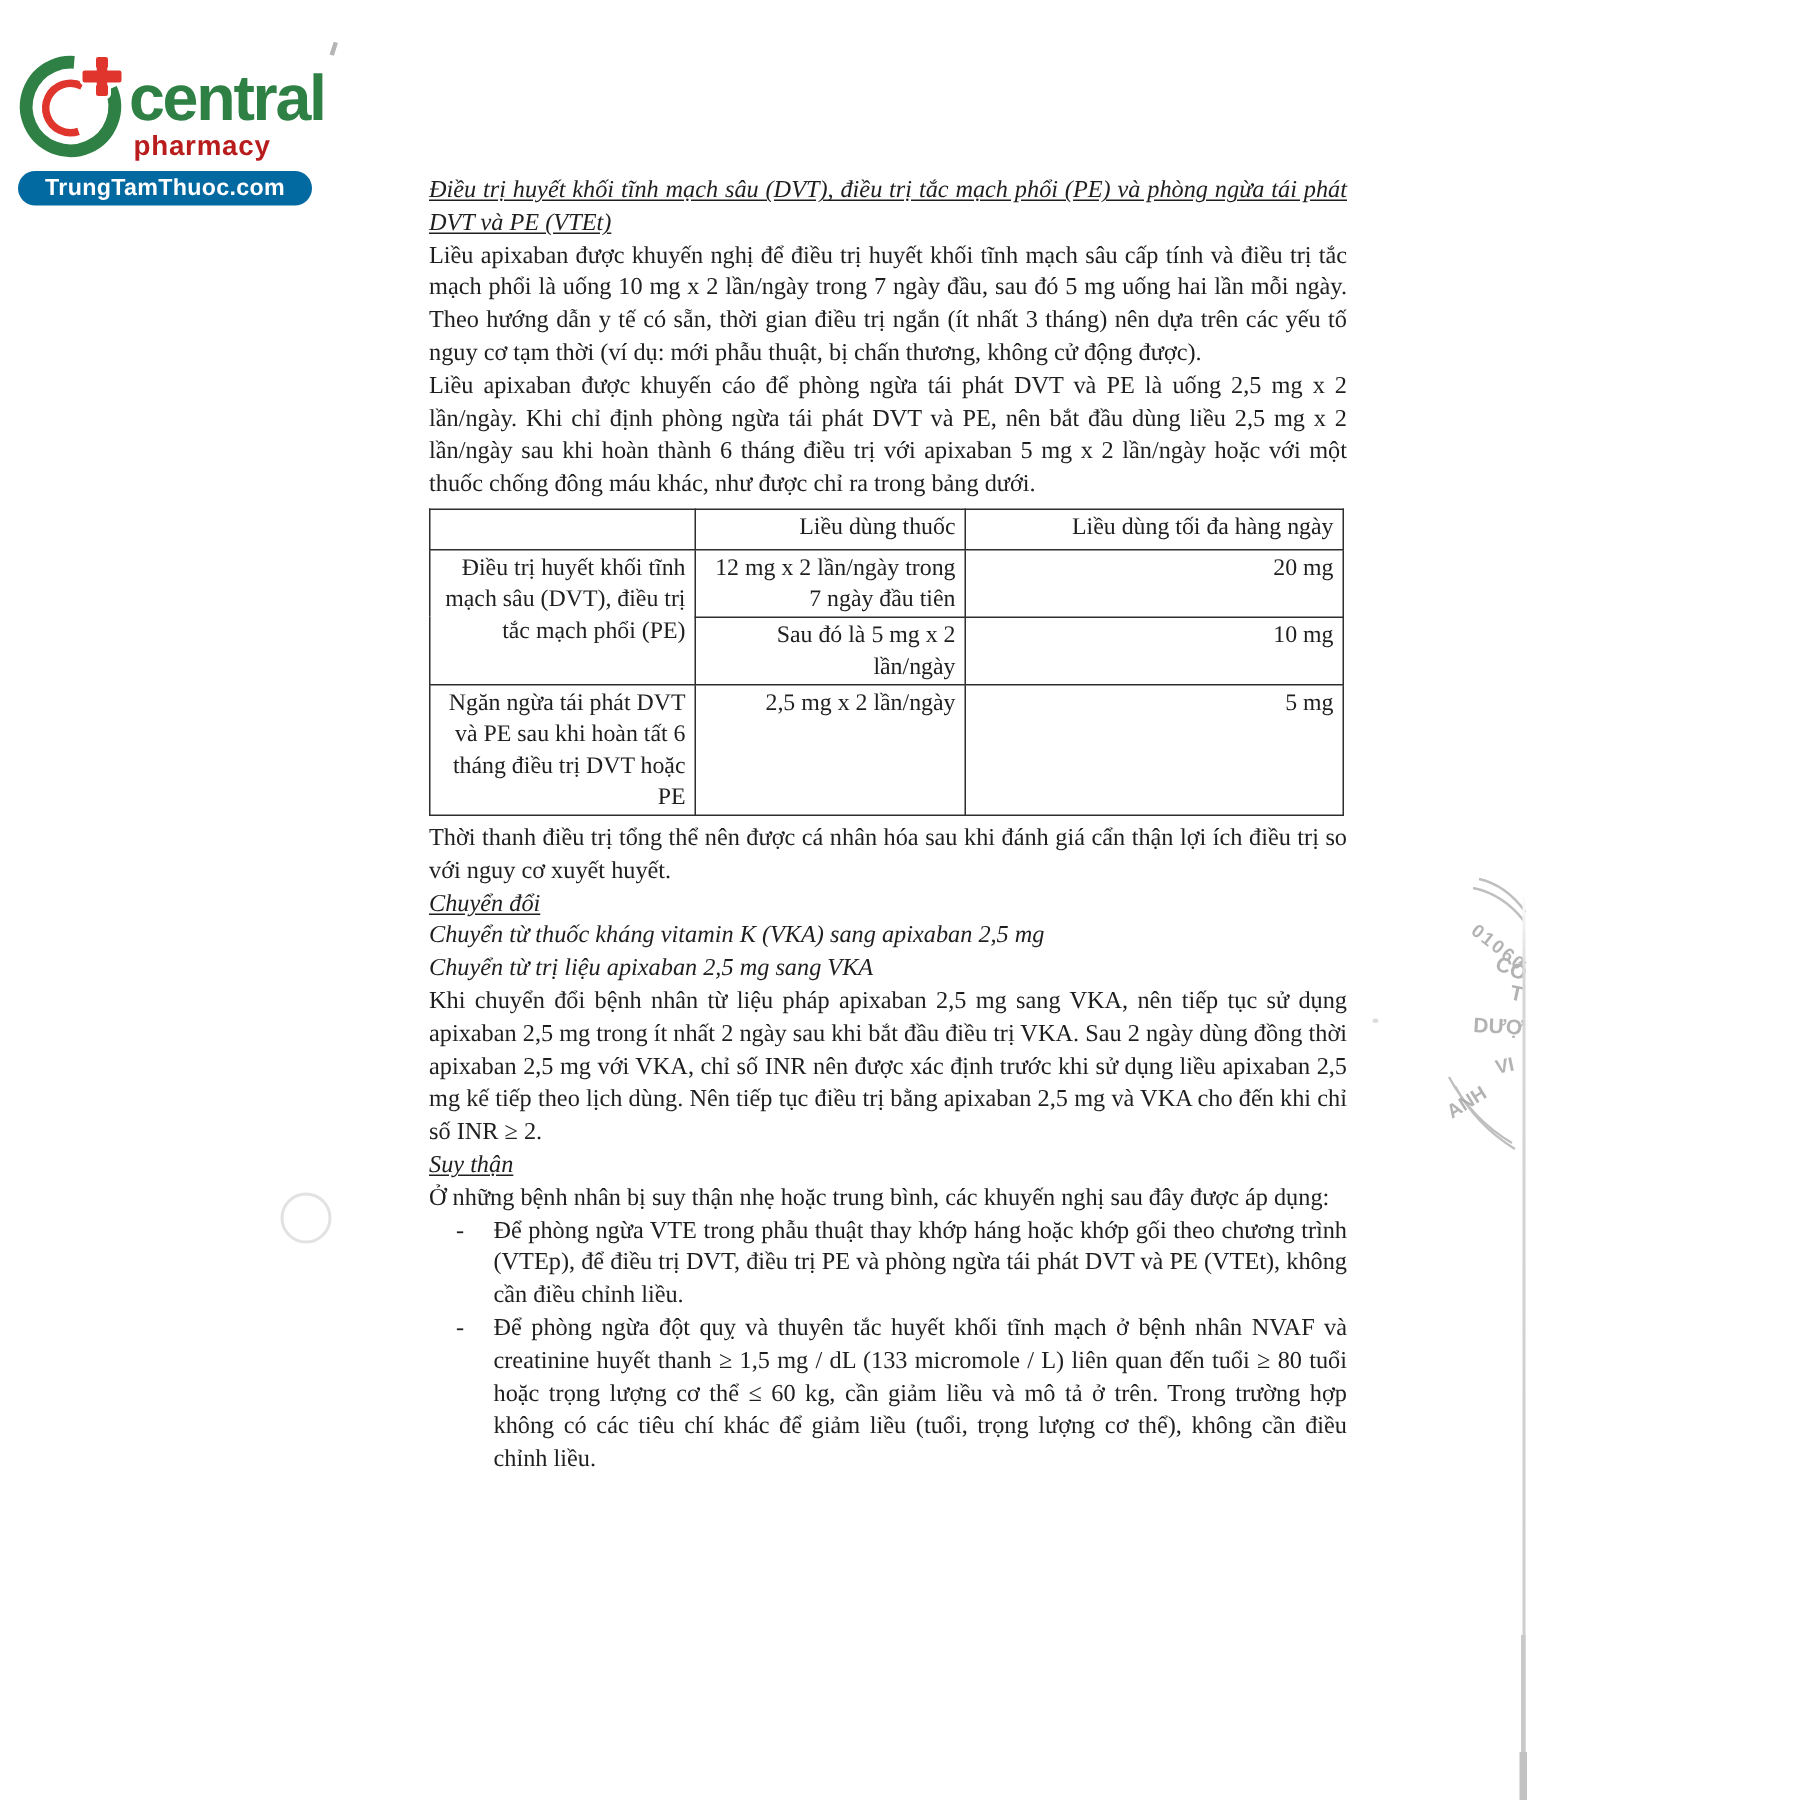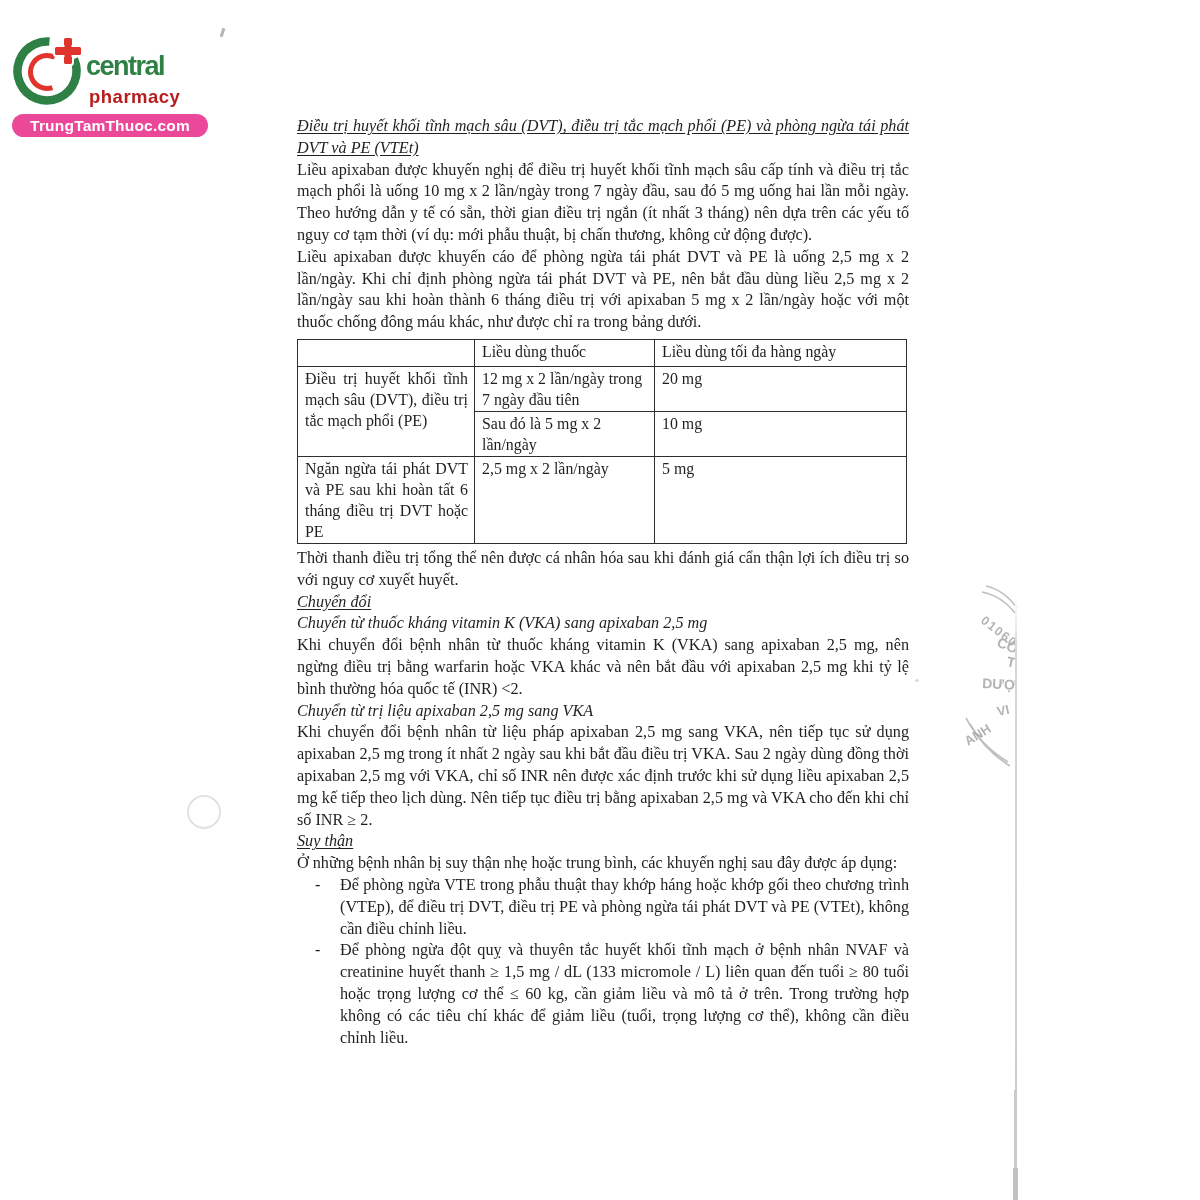--- a/index.html
+++ b/index.html
@@ -15,7 +15,7 @@
   .brand-main{
     position:absolute;left:86px;top:47px;
     font-family:"Liberation Sans","DejaVu Sans",sans-serif;
-    font-weight:bold;font-size:27px;line-height:38px;letter-spacing:-1.5px;
+    font-weight:bold;font-size:43px;line-height:38px;letter-spacing:-1.5px;
     color:#2e8044;
   }
   .brand-sub{

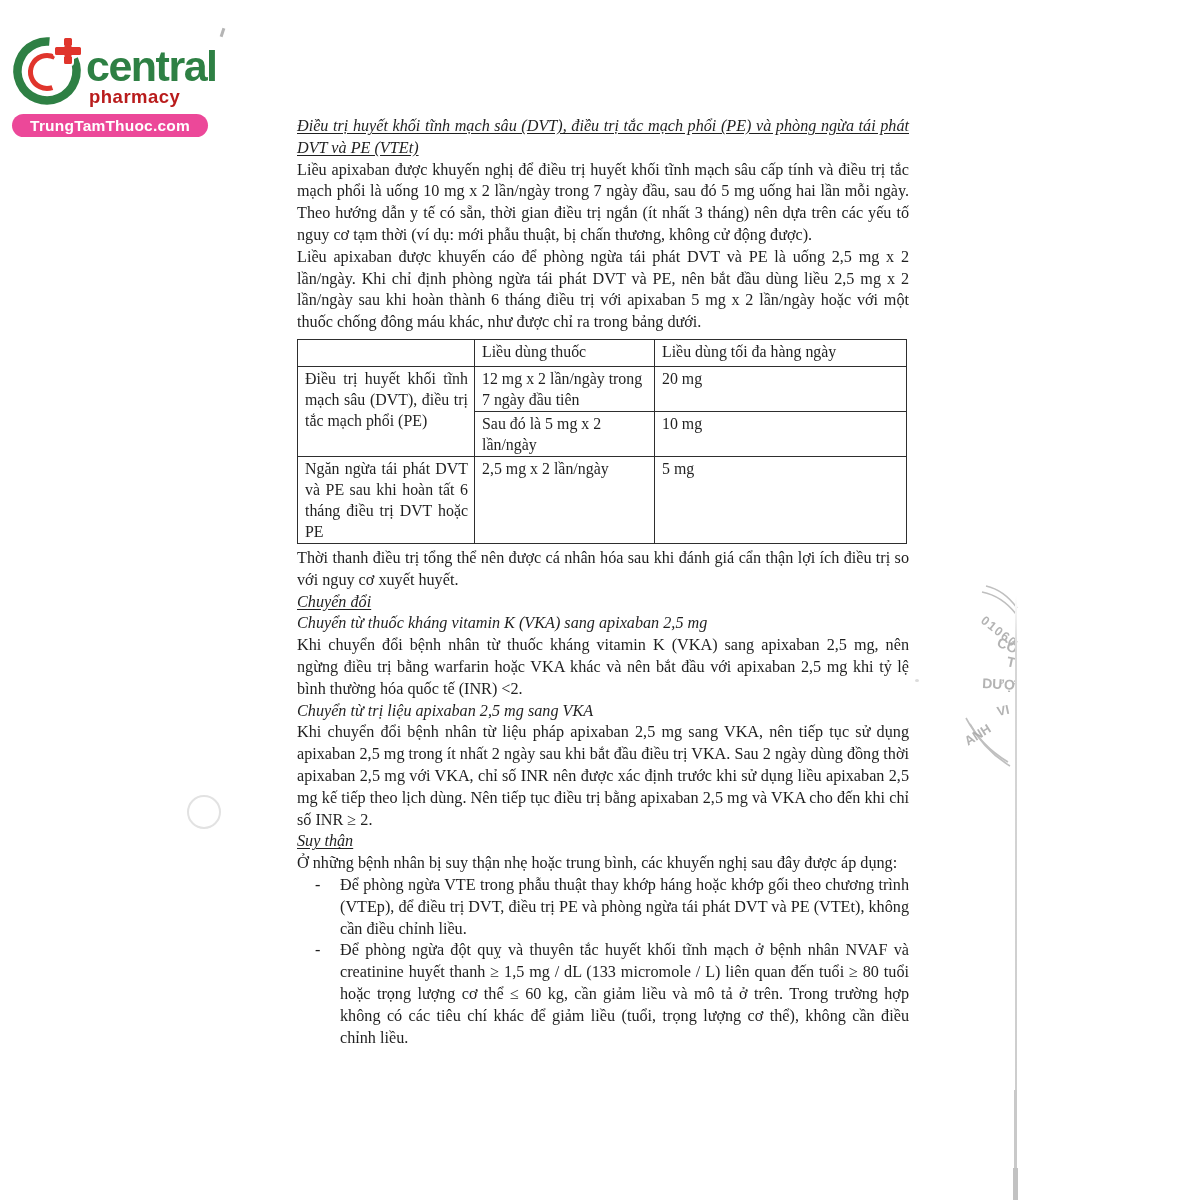--- a/index.html
+++ b/index.html
@@ -25,7 +25,7 @@
   }
   .brand-banner{
     position:absolute;left:12px;top:114px;width:196px;height:23px;
-    background:#ec4899;border-radius:12px;
+    background:#0369a1;border-radius:12px;
     font-family:"Liberation Sans","DejaVu Sans",sans-serif;
     font-weight:bold;font-size:15.5px;line-height:23px;color:#ffffff;
     text-align:center;letter-spacing:.2px;

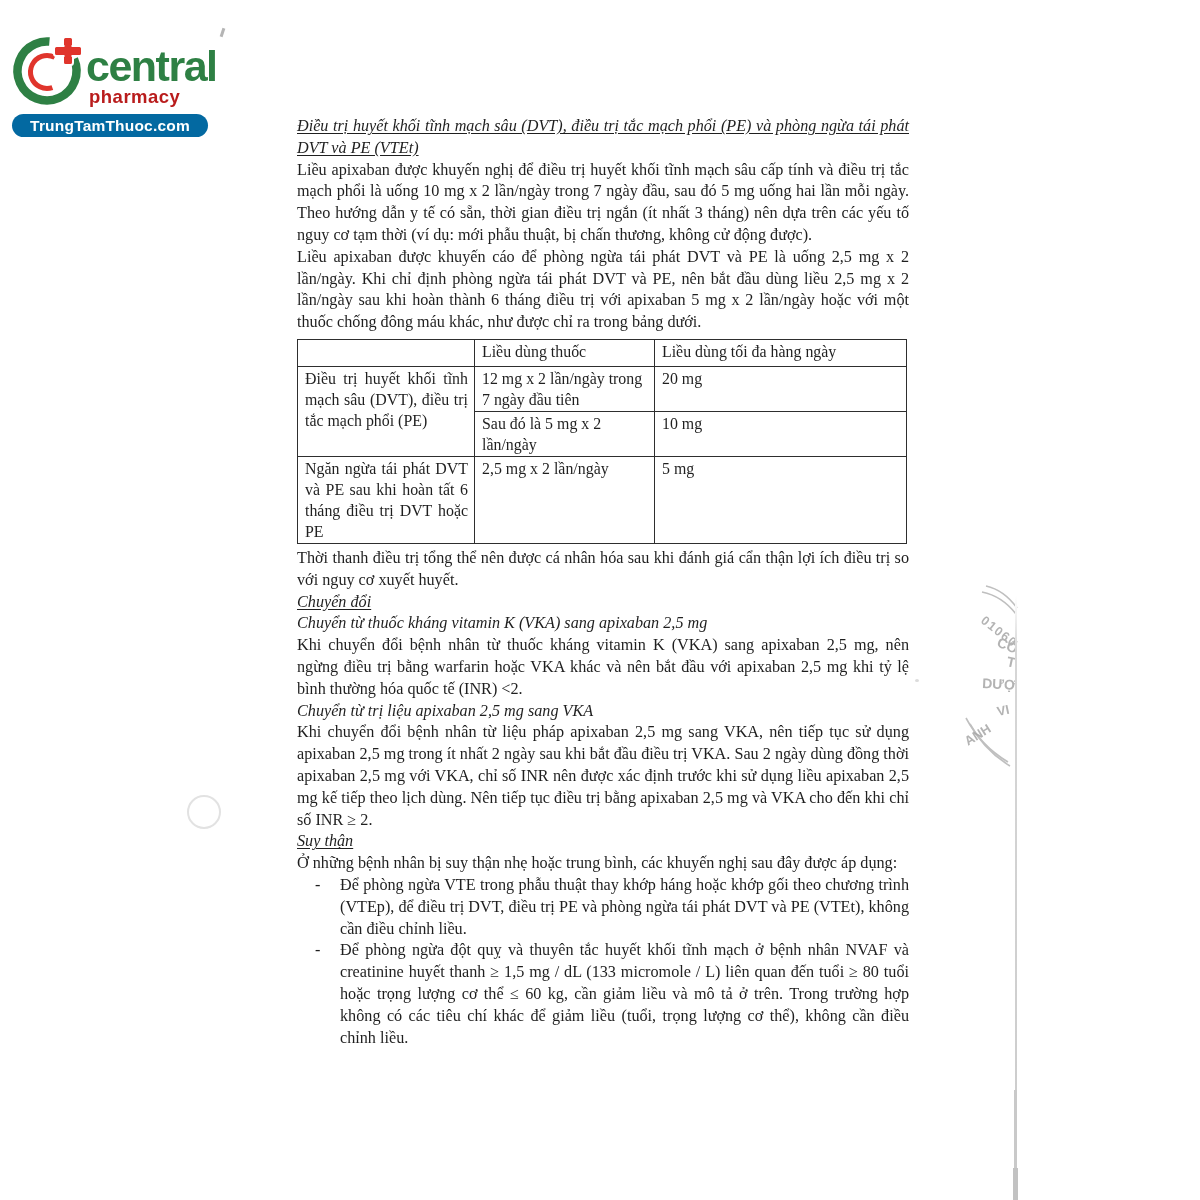--- a/index.html
+++ b/index.html
@@ -32,7 +32,7 @@
   }
   
   .content{
-    position:absolute;left:297px;top:116px;width:612px;
+    position:absolute;left:286px;top:116px;width:612px;
     font-size:16.2px;line-height:21.8px;text-align:justify;
   }
   .content p{margin:0}

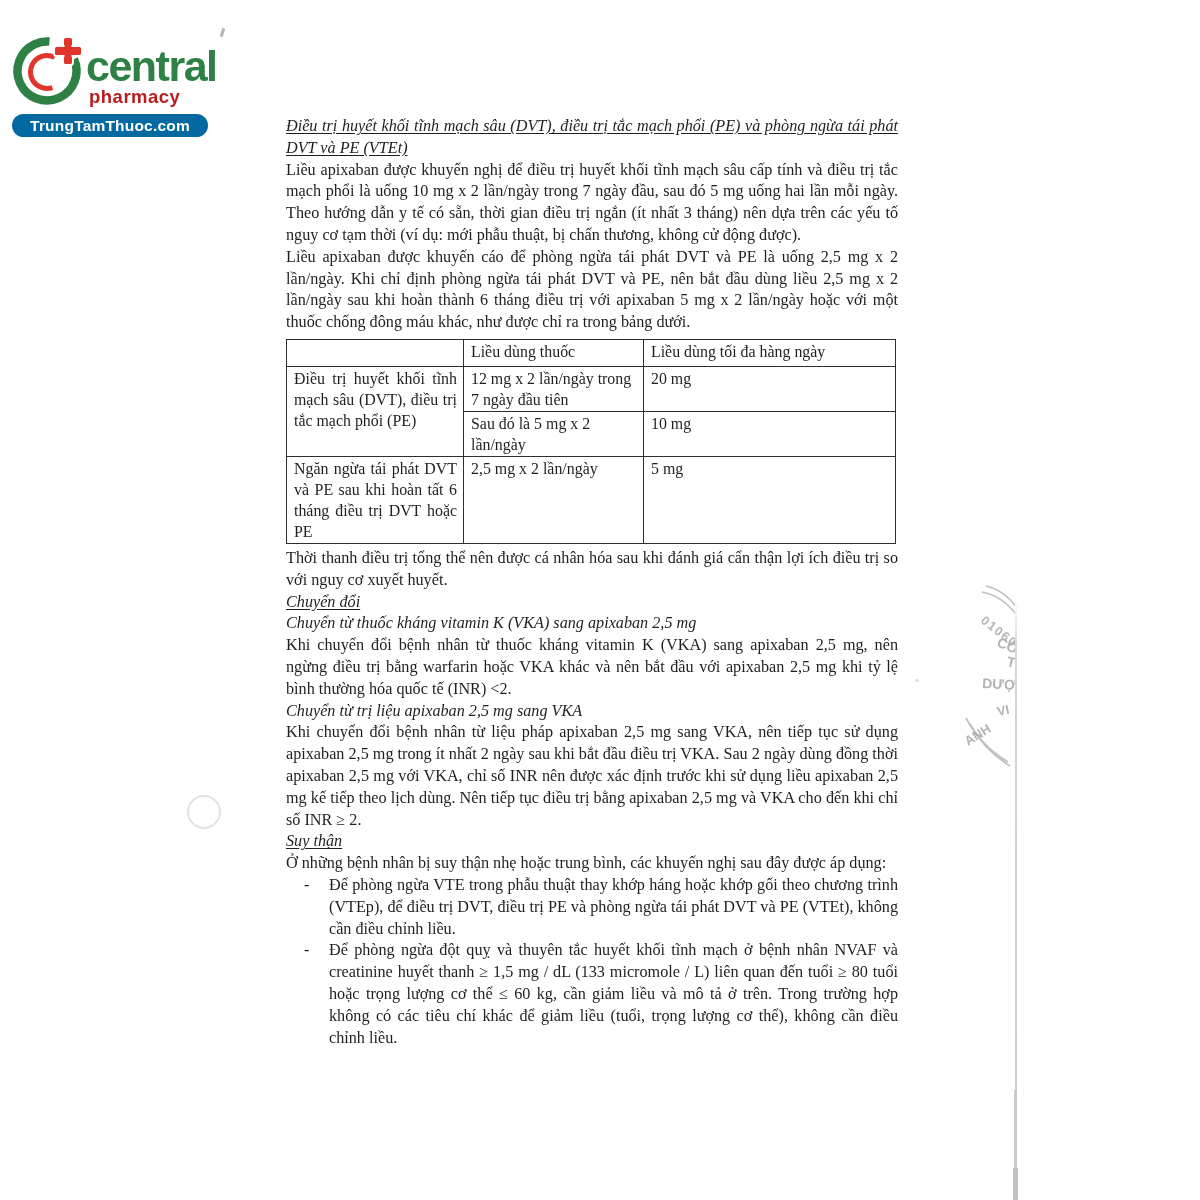--- a/index.html
+++ b/index.html
@@ -45,7 +45,7 @@
     font-size:15.9px;line-height:21px;
   }
   table.dose td{
-    border:1.5px solid #2e2e2e;vertical-align:top;padding:1px 6px 1px 7px;
+    border:1.5px solid #2e2e2e;vertical-align:top;padding:1px 6px 1px 7px;text-align:right;
   }
   td.c1{width:163px;text-align:justify}
   td.c2{width:166px;text-align:left}

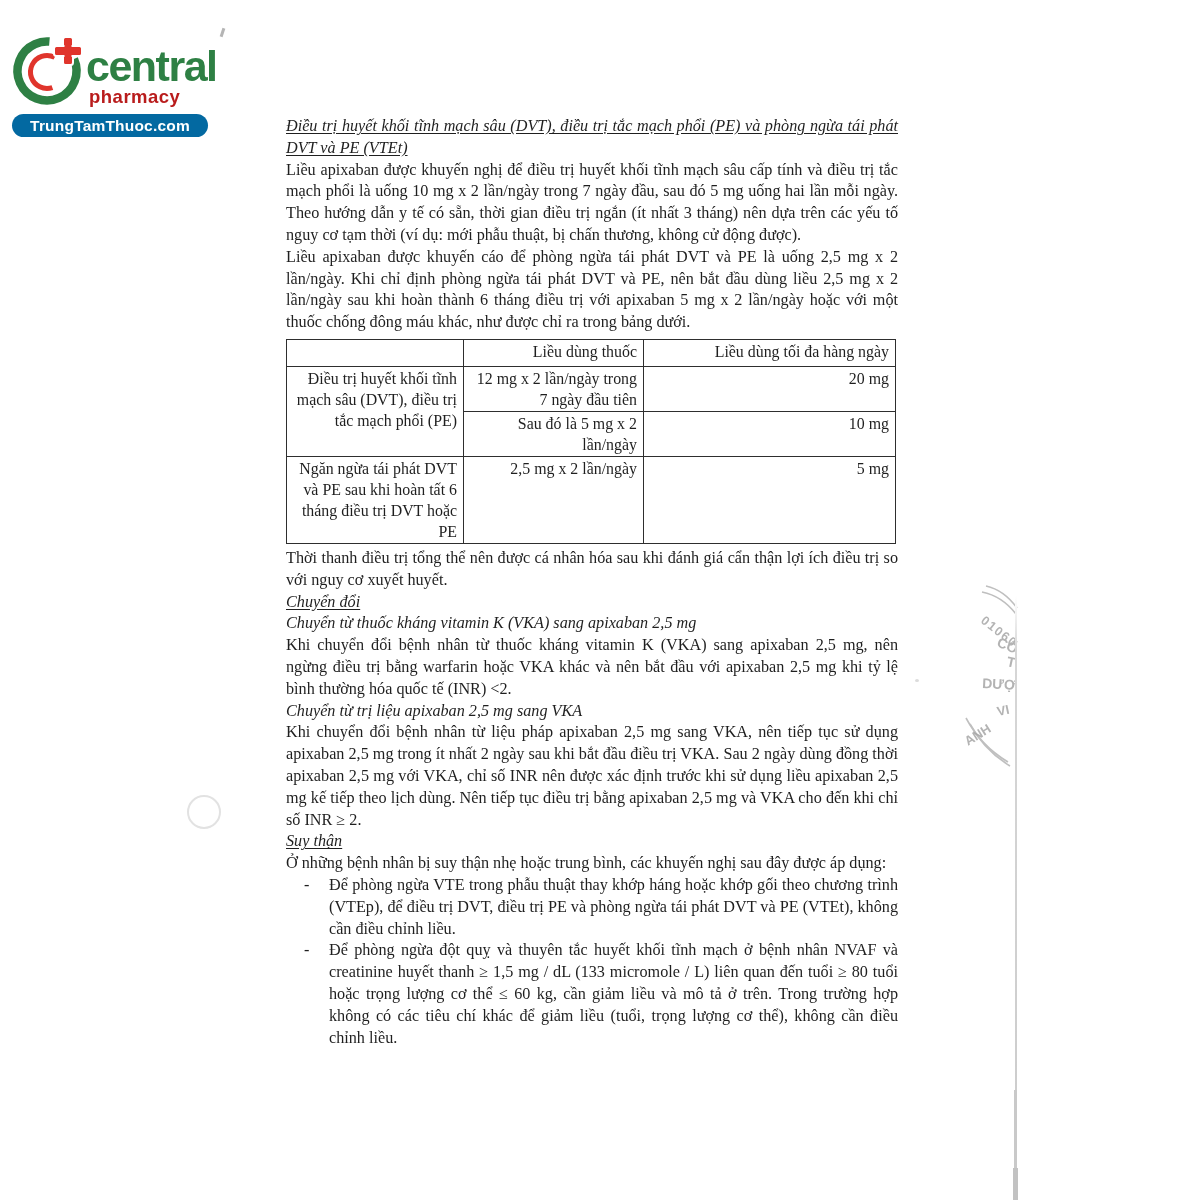--- a/index.html
+++ b/index.html
@@ -130,7 +130,6 @@
   <div class="hu">Chuyển đổi</div>
 
   <div class="hi">Chuyển từ thuốc kháng vitamin K (VKA) sang apixaban 2,5 mg</div>
-  <p>Khi chuyển đổi bệnh nhân từ thuốc kháng vitamin K (VKA) sang apixaban 2,5 mg, nên ngừng điều trị bằng warfarin hoặc VKA khác và nên bắt đầu với apixaban 2,5 mg khi tỷ lệ bình thường hóa quốc tế (INR) &lt;2.</p>
 
   <div class="hi">Chuyển từ trị liệu apixaban 2,5 mg sang VKA</div>
   <p>Khi chuyển đổi bệnh nhân từ liệu pháp apixaban 2,5 mg sang VKA, nên tiếp tục sử dụng apixaban 2,5 mg trong ít nhất 2 ngày sau khi bắt đầu điều trị VKA. Sau 2 ngày dùng đồng thời apixaban 2,5 mg với VKA, chỉ số INR nên được xác định trước khi sử dụng liều apixaban 2,5 mg kế tiếp theo lịch dùng. Nên tiếp tục điều trị bằng apixaban 2,5 mg và VKA cho đến khi chỉ số INR ≥ 2.</p>

